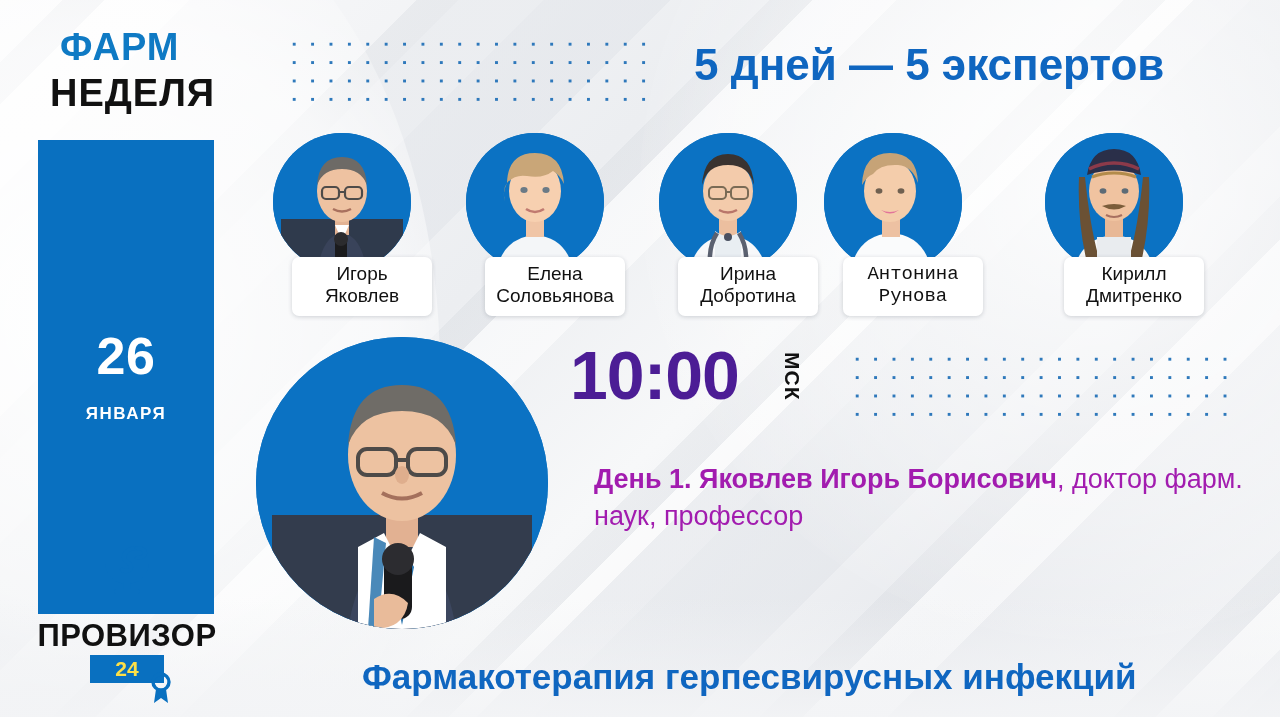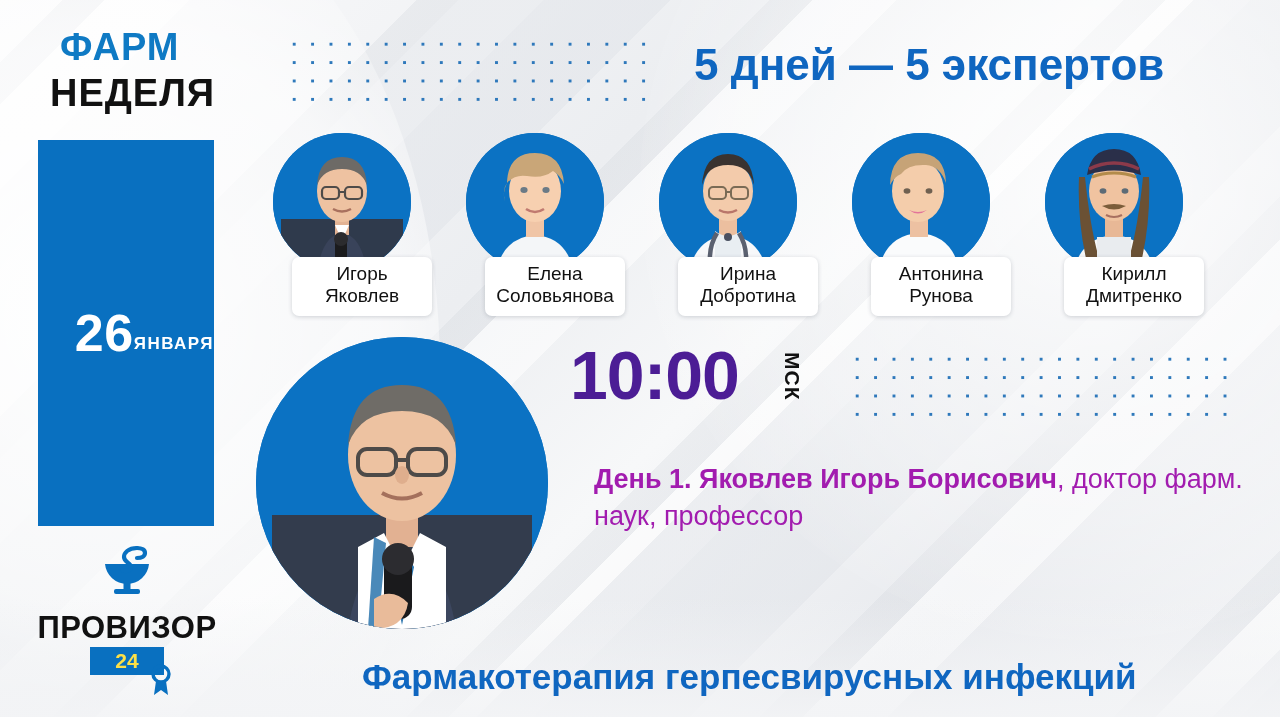--- a/index.html
+++ b/index.html
@@ -386,7 +386,7 @@
       </div>
     </div>
 
-    <div class="expert" style="left:579px;">
+    <div class="expert" style="left:551px;font-family:Liberation Mono, monospace;">
       <div class="expert-photo">
         <svg width="138" height="138" viewBox="0 0 138 138" aria-hidden="true">
           <rect width="138" height="138" fill="#0b72c3"></rect>

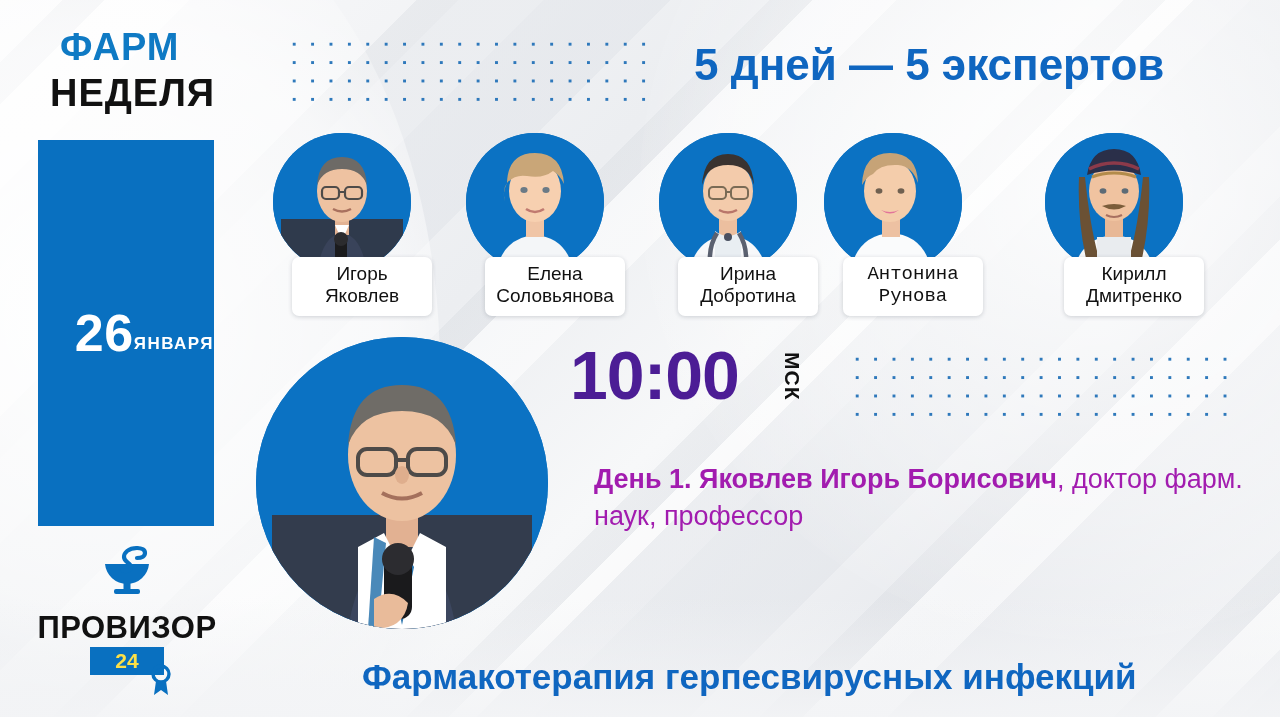--- a/index.html
+++ b/index.html
@@ -107,12 +107,12 @@
   #date-block {
     position: absolute;
     left: 38px; top: 140px;
-    width: 176px; height: 386px;
+    width: 176px; height: 474px;
     background: #0970c0;
     display: flex;
-    flex-direction: row;
+    flex-direction: column;
     align-items: center;
-    justify-content: flex-end;
+    justify-content: center;
   }
   #date-day {
     color: #ffffff;

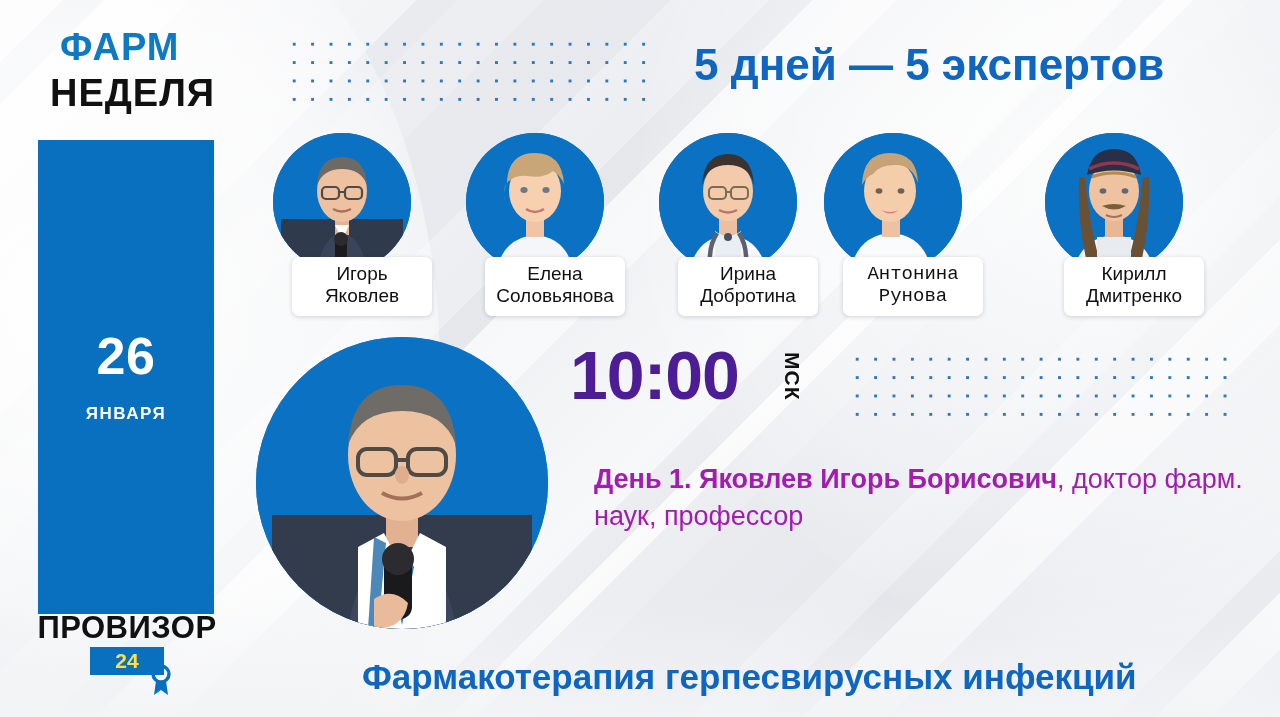--- a/index.html
+++ b/index.html
@@ -139,7 +139,7 @@
   #logo-symbol { display: block; margin: 0 auto; }
   #logo-word {
     display: block;
-    margin-top: 10px;
+    margin-top: 18px;
     font-size: 31px;
     font-weight: bold;
     color: #111111;

